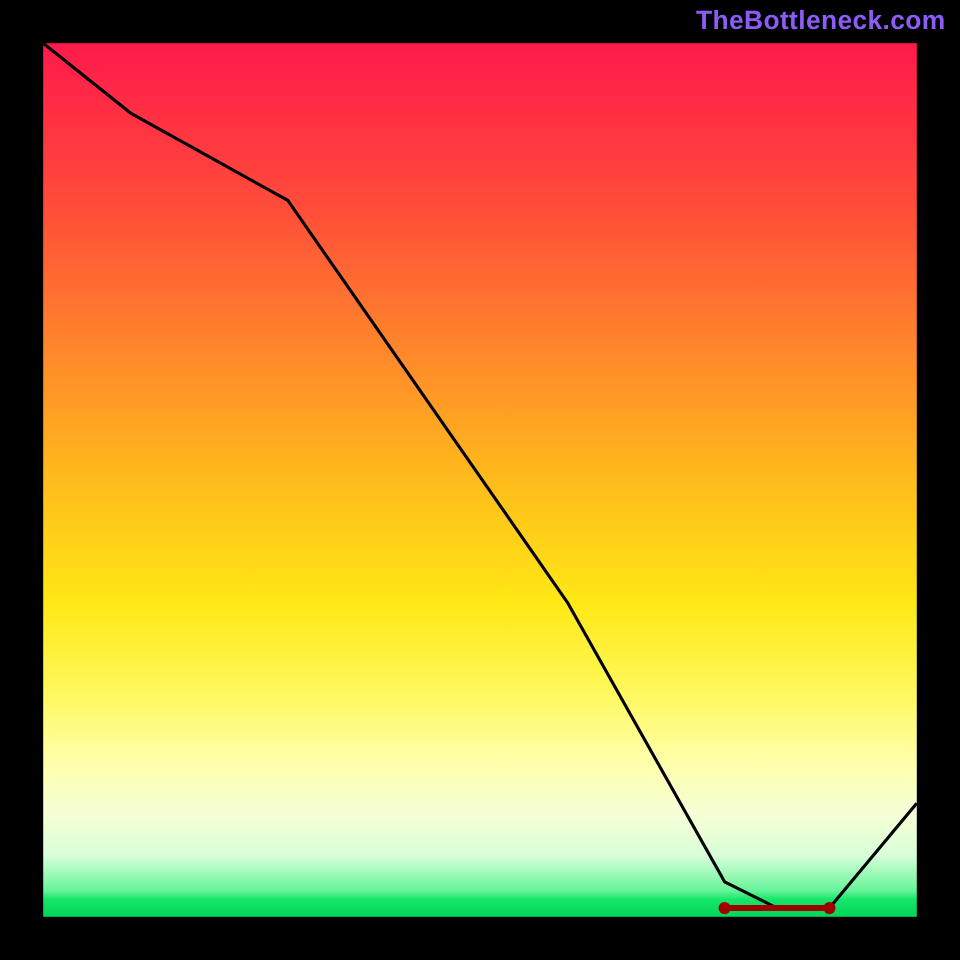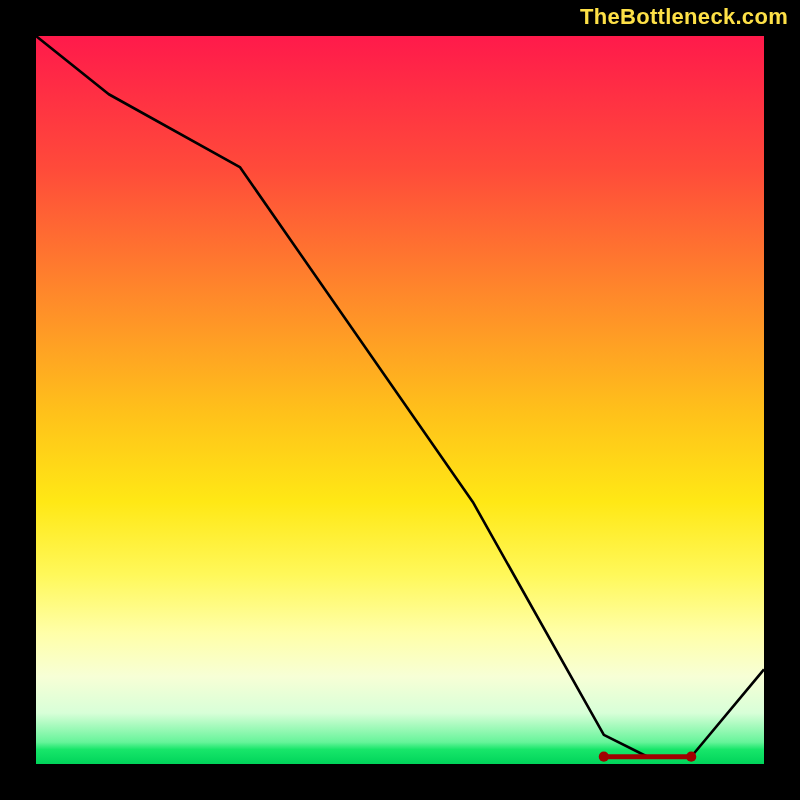--- a/index.html
+++ b/index.html
@@ -23,7 +23,7 @@
     right: 12px;
     font-size: 22px;
     font-weight: 600;
-    color: #fde047;
+    color: #8b5cf6;
     letter-spacing: 0.3px;
   }
   .plot {

